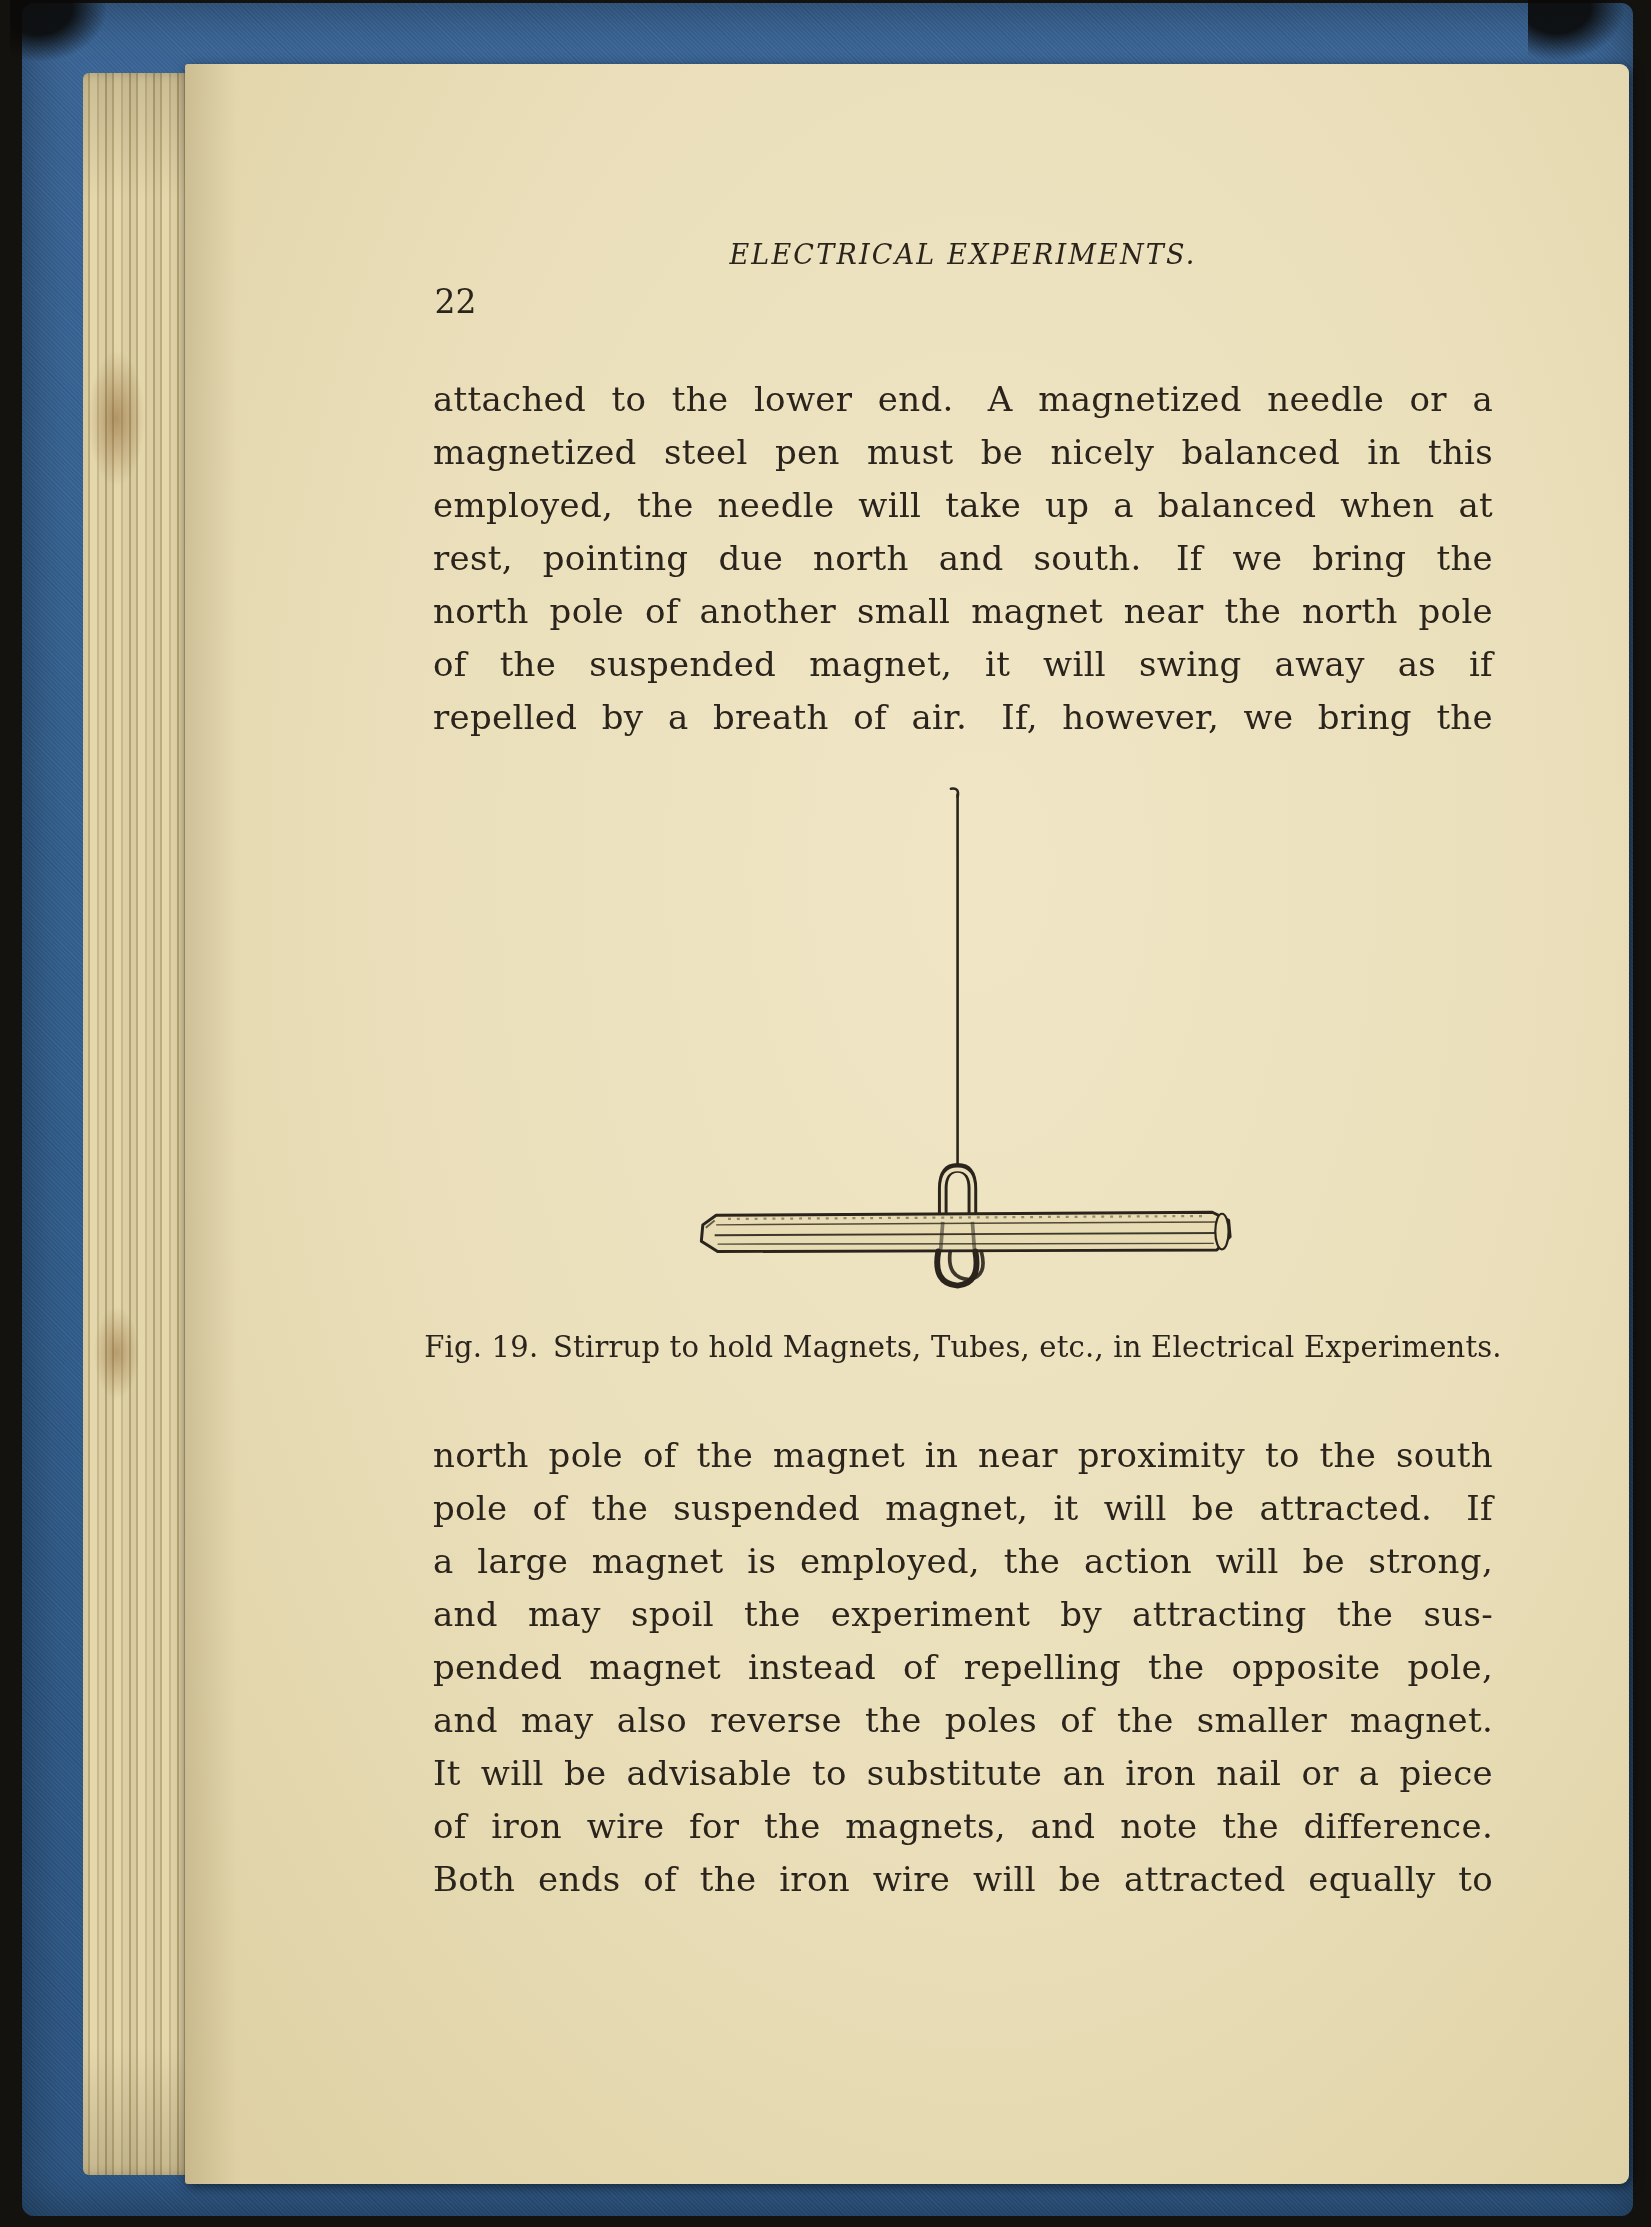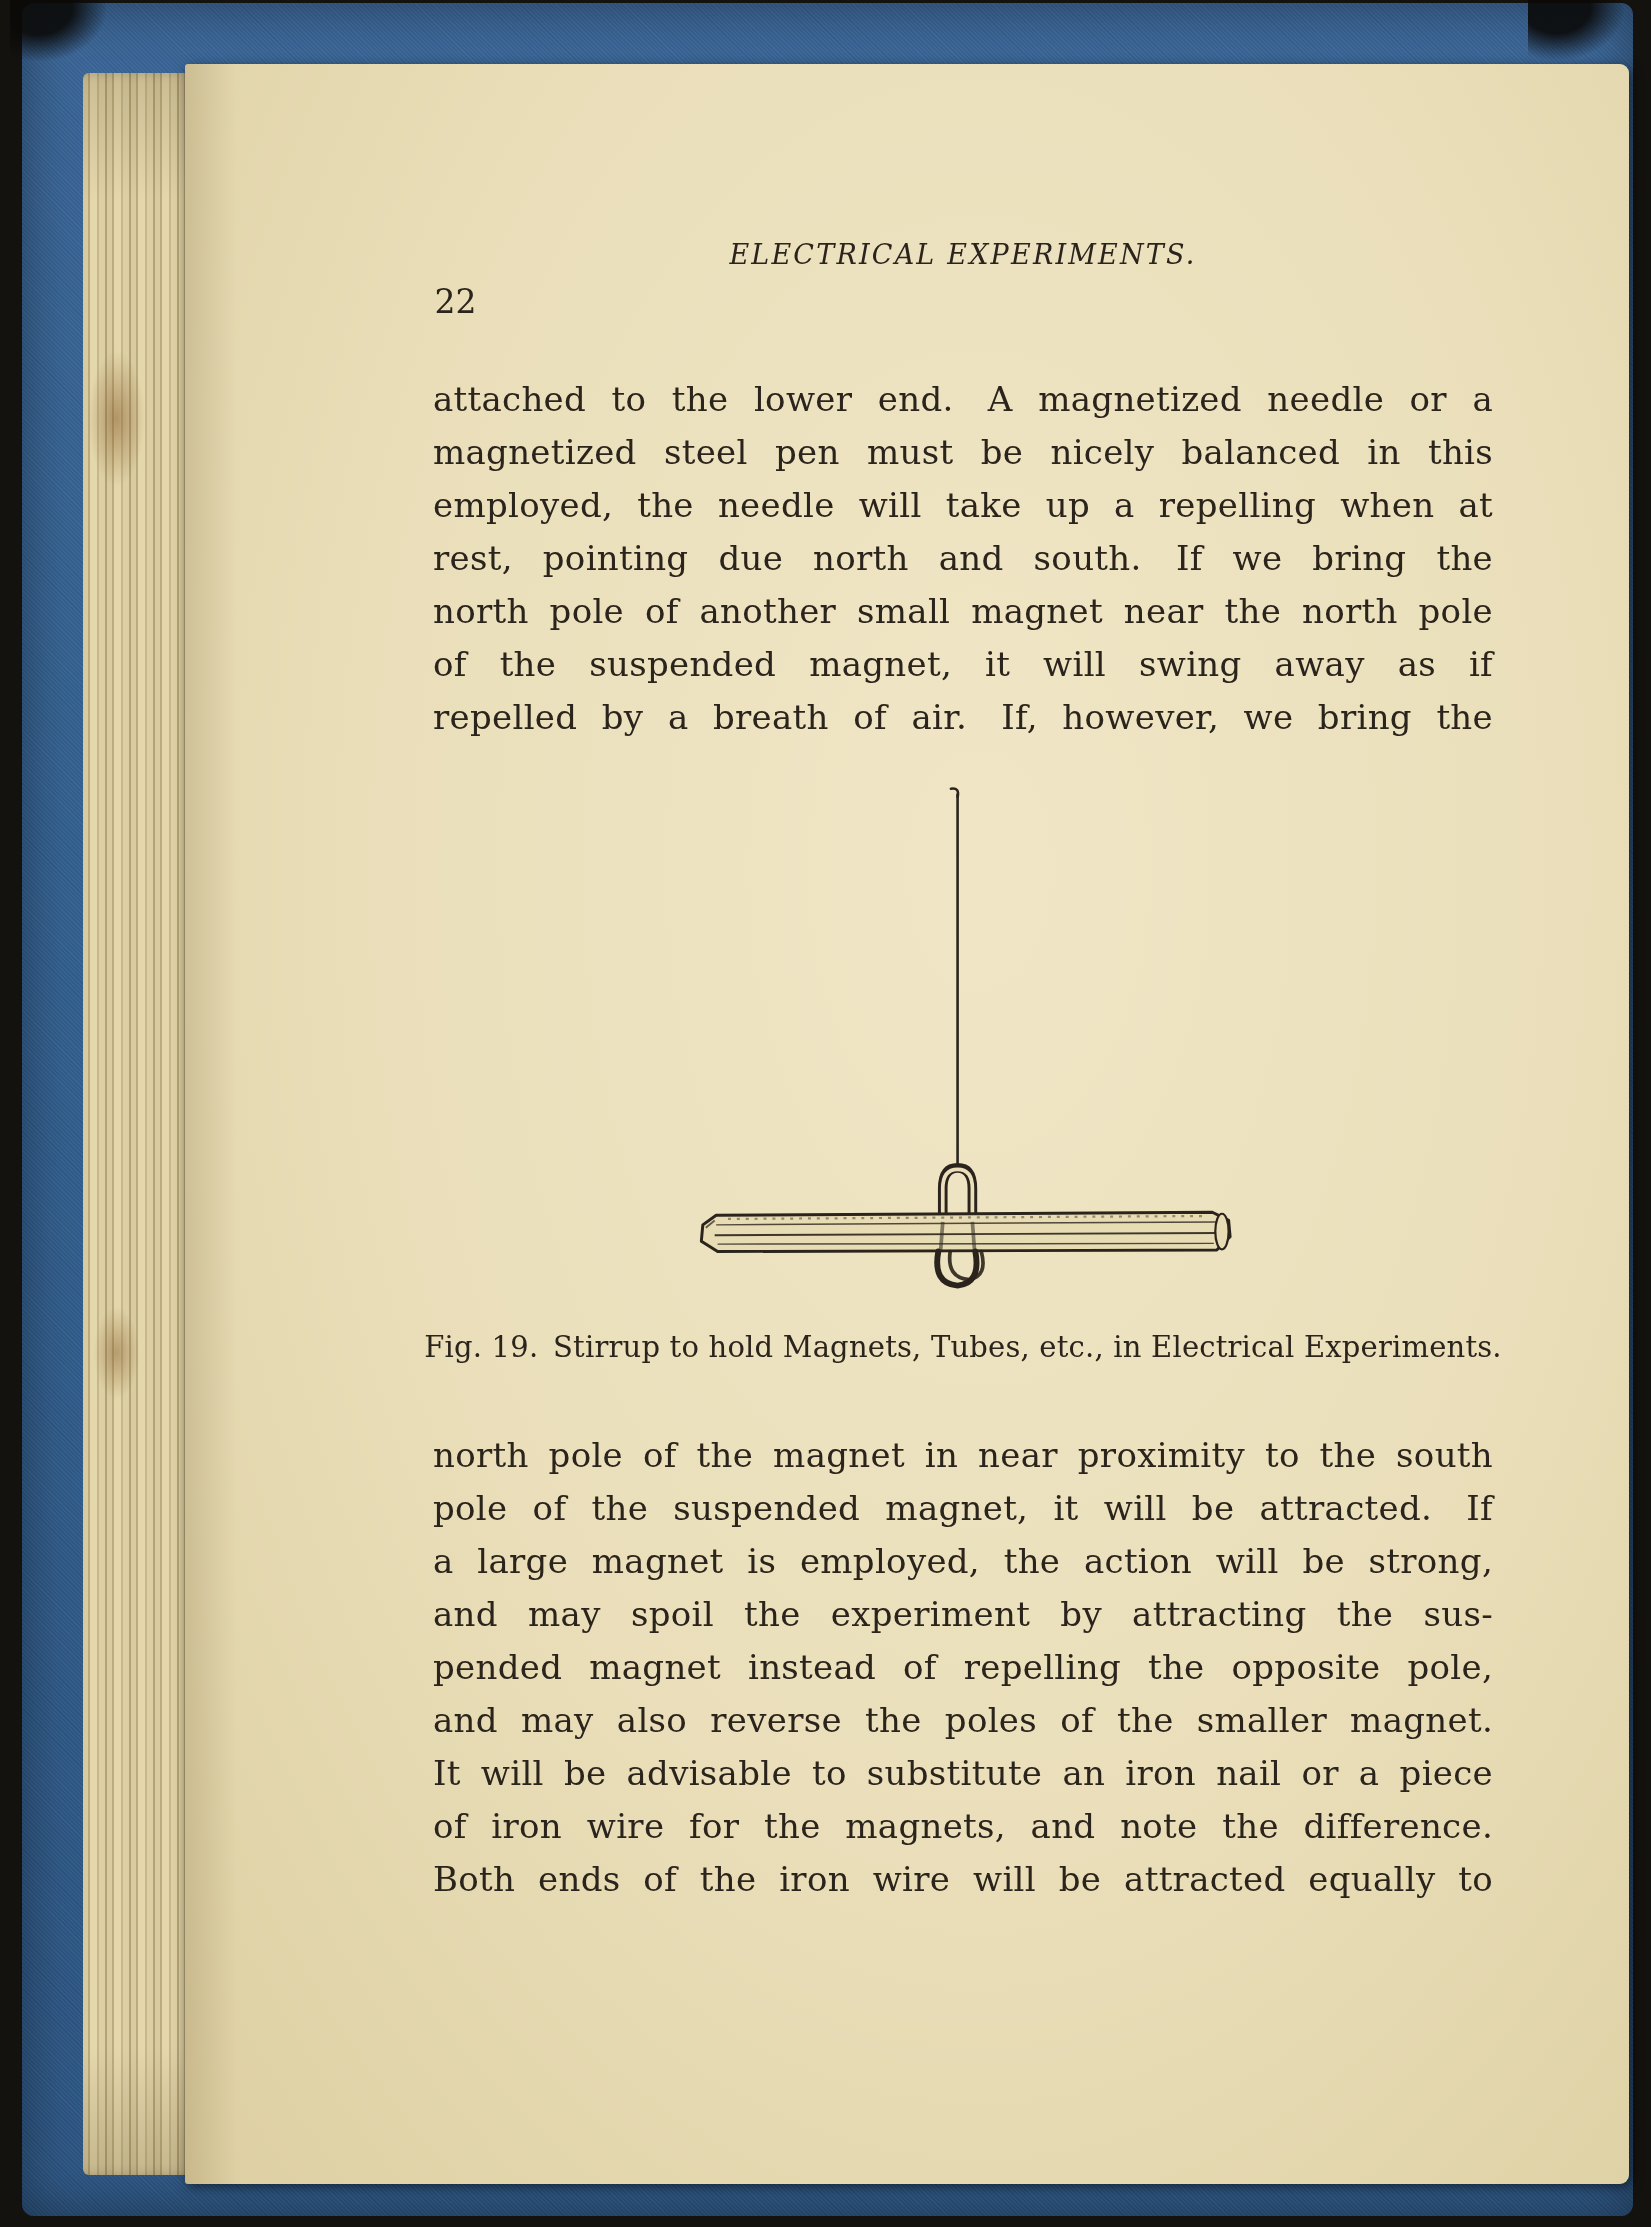--- a/index.html
+++ b/index.html
@@ -158,7 +158,7 @@
       <div class="para para-1">
           <div class="line">attached to the lower end. A magnetized needle or a</div>
           <div class="line">magnetized steel pen must be nicely balanced in this</div>
-          <div class="line">employed, the needle will take up a repelling when at</div>
+          <div class="line">employed, the needle will take up a balanced when at</div>
           <div class="line">rest, pointing due north and south. If we bring the</div>
           <div class="line">north pole of another small magnet near the north pole</div>
           <div class="line">of the suspended magnet, it will swing away as if</div>

